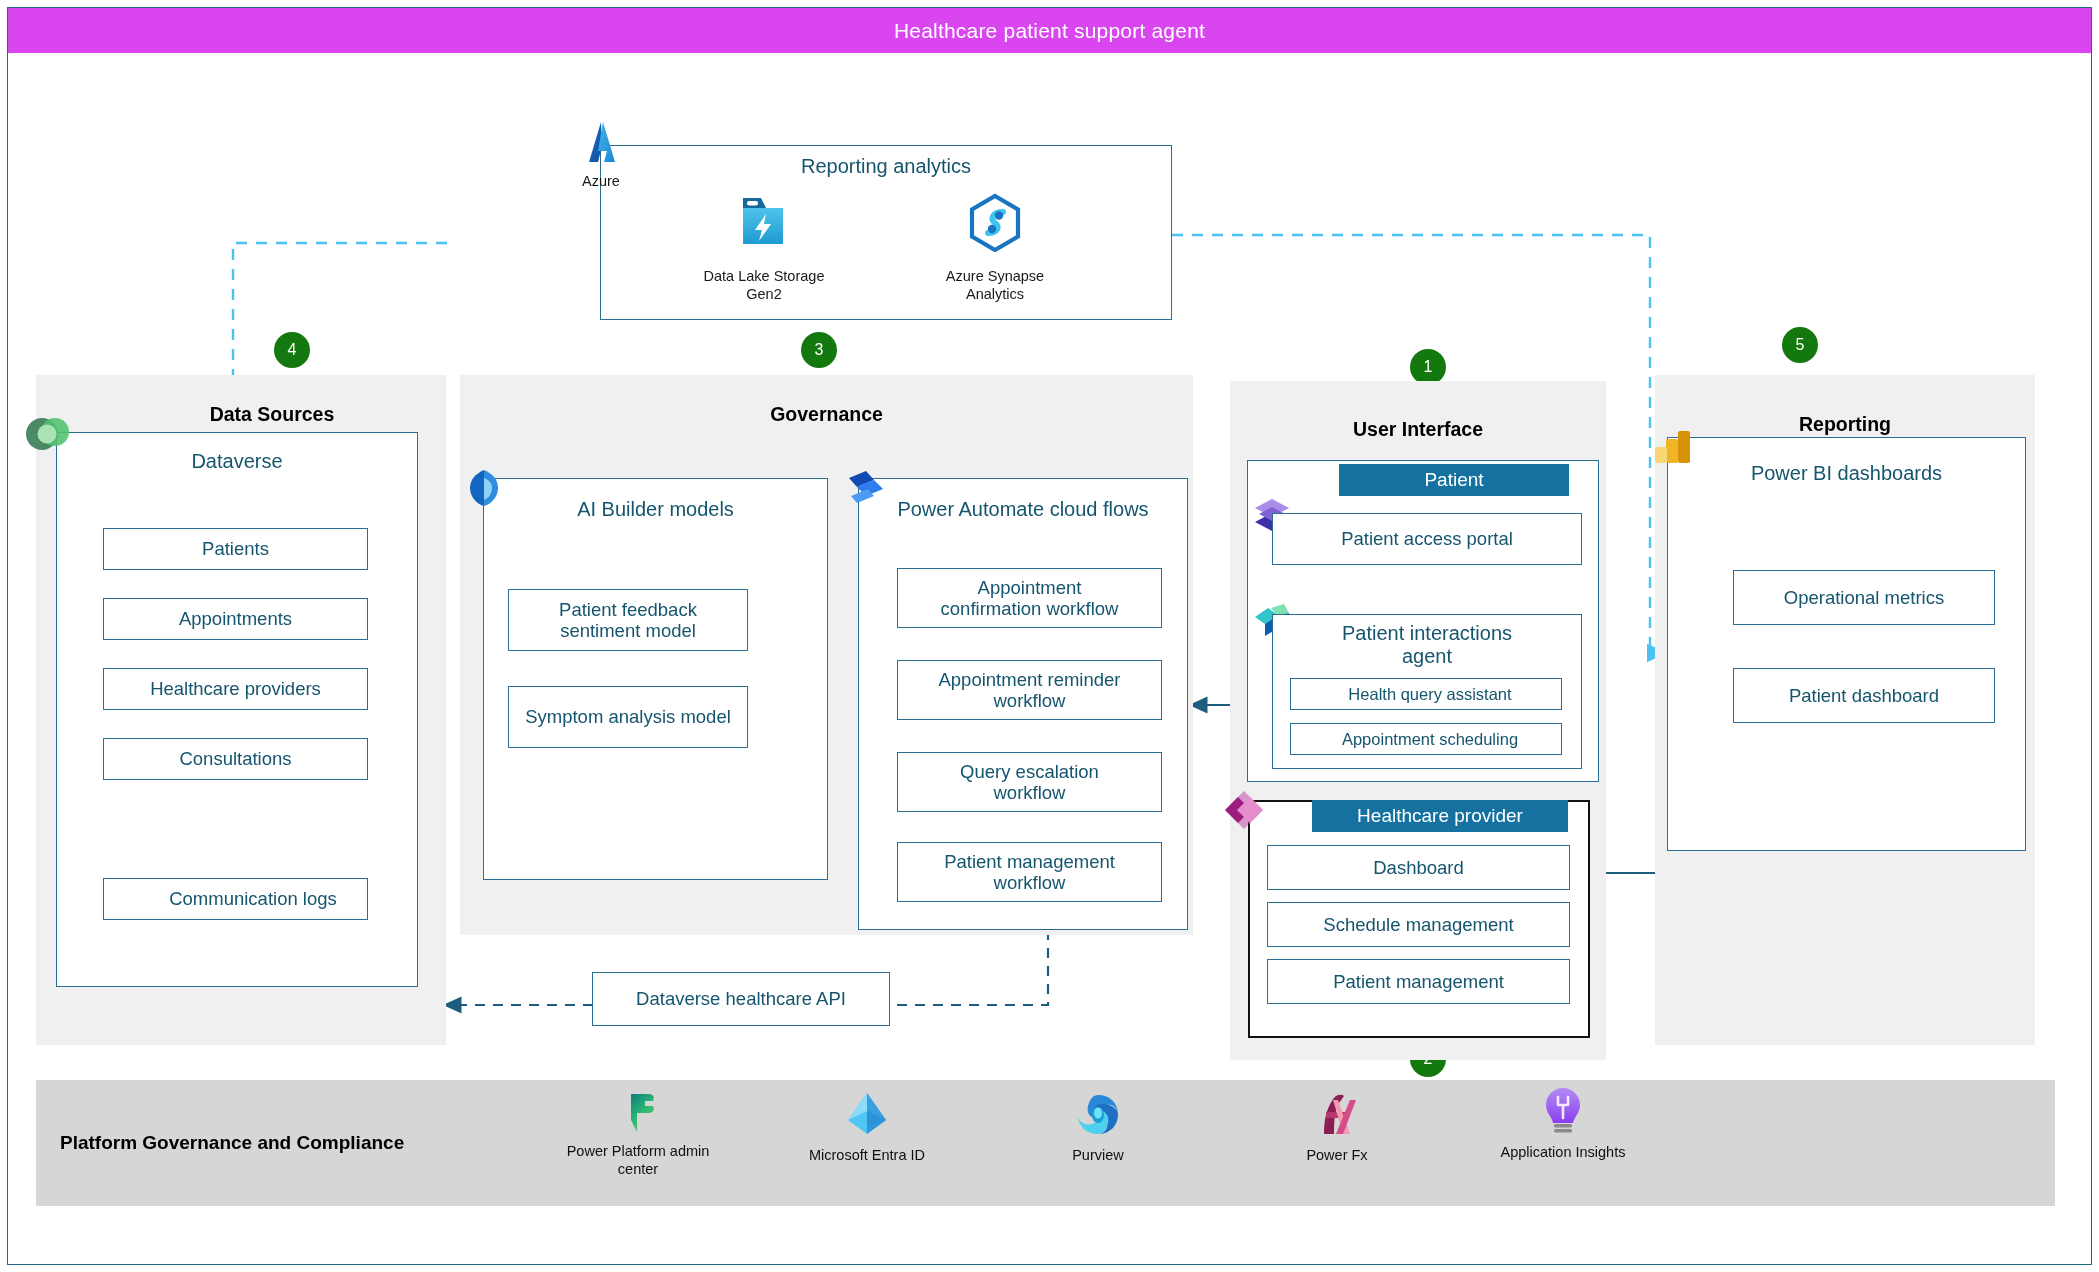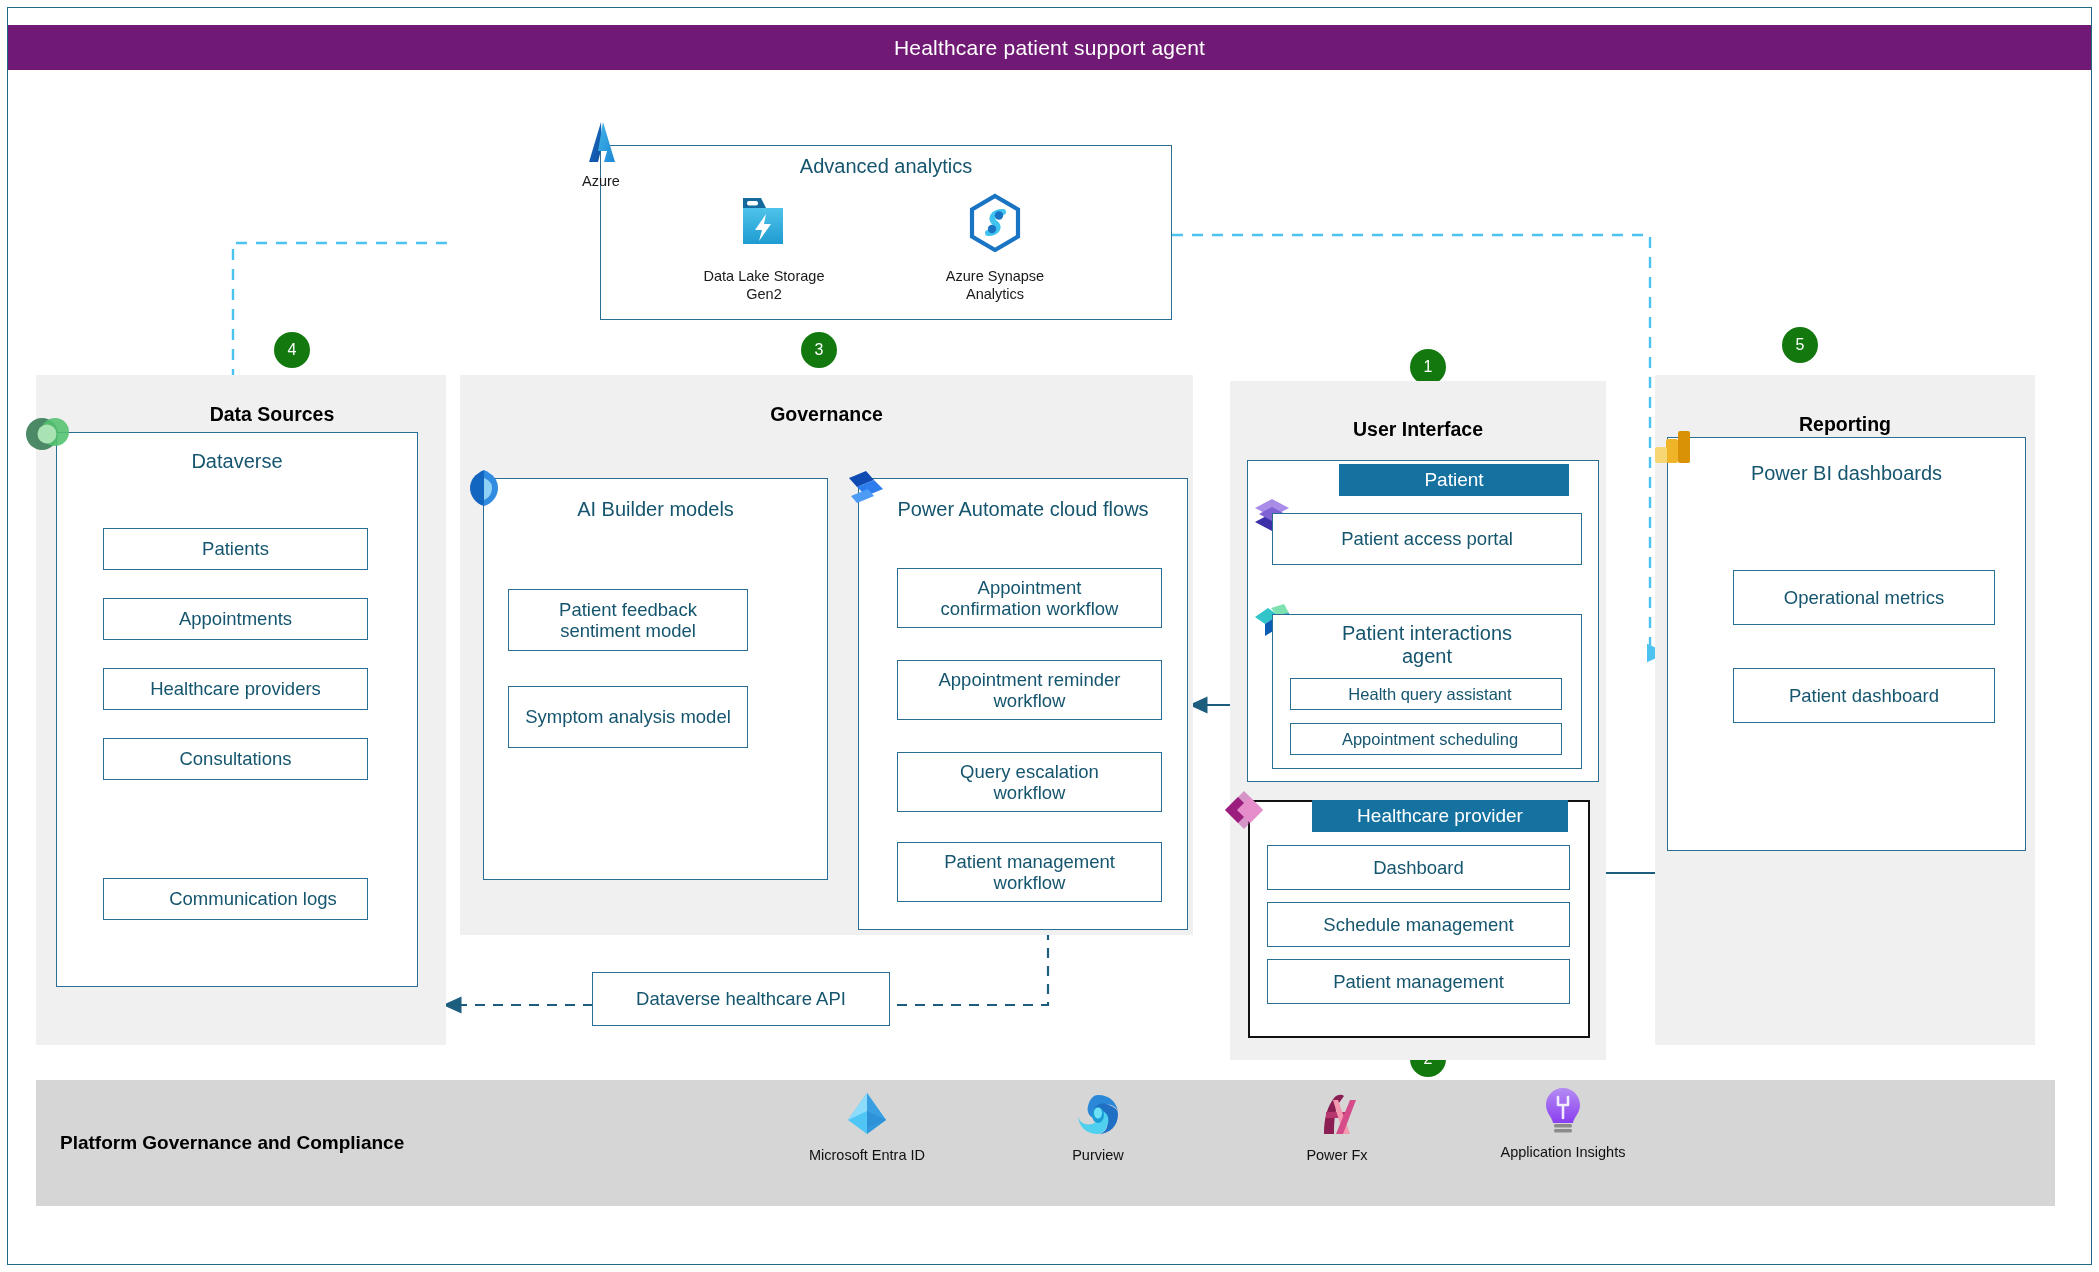--- a/index.html
+++ b/index.html
@@ -8,8 +8,8 @@
 
   
   .outer-frame{position:absolute;left:7px;top:7px;width:2085px;height:1258px;border:1.5px solid #1f6b86;box-sizing:border-box;}
-  .title-bar{position:absolute;left:8px;top:8px;width:2083px;height:45px;background:#701a75;
-             display:flex;align-items:center;justify-content:center;margin-top:17px;}
+  .title-bar{position:absolute;left:8px;top:8px;width:2083px;height:45px;background:#d946ef;
+             display:flex;align-items:center;justify-content:center;}
   .title-bar span{color:#fff;font-size:21px;letter-spacing:.2px;}
 
   

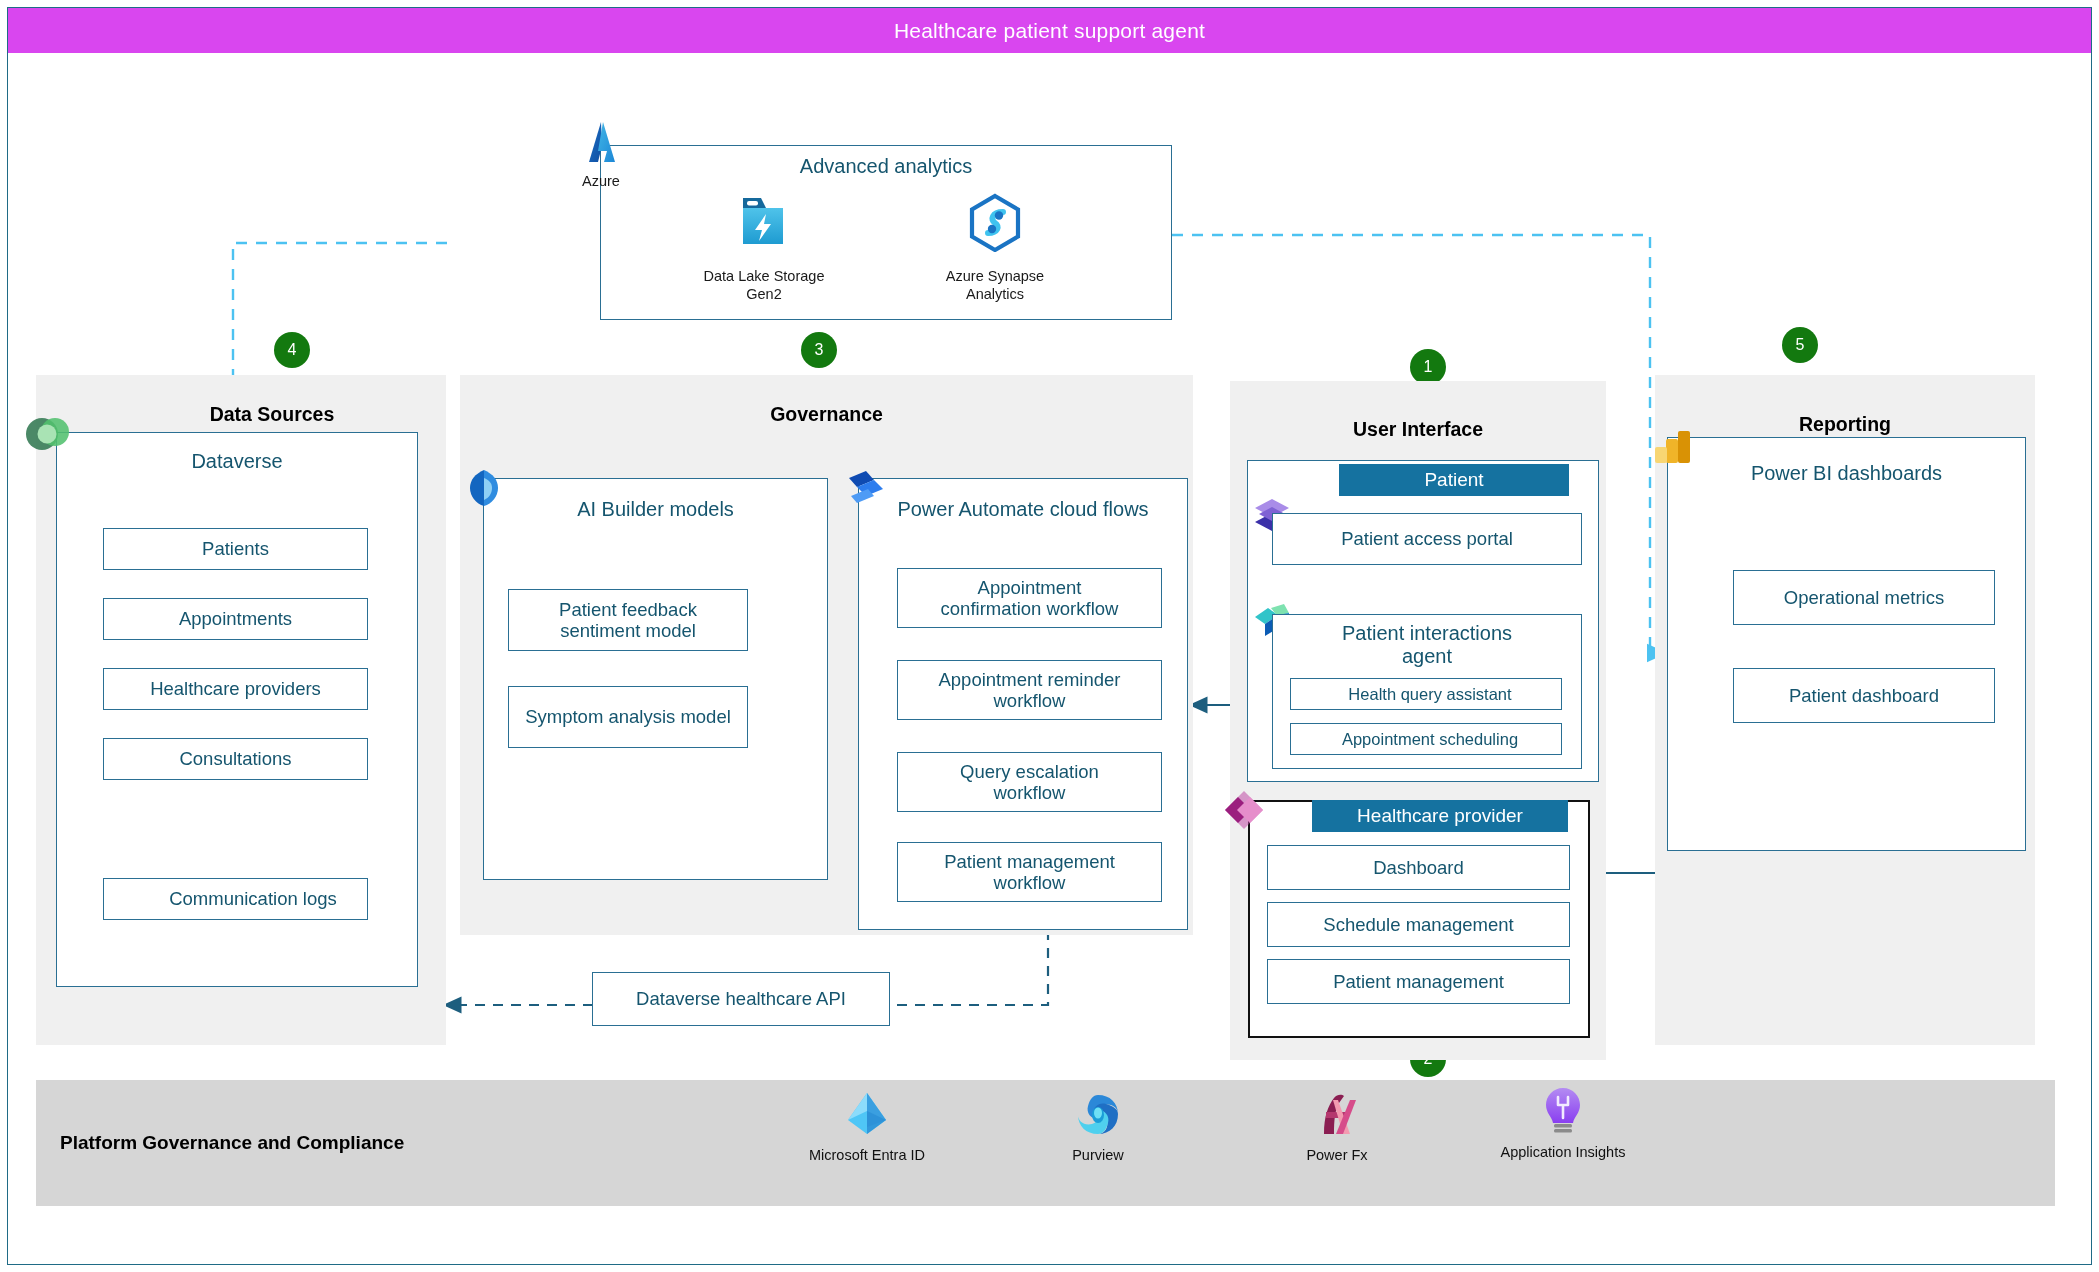--- a/index.html
+++ b/index.html
@@ -72,7 +72,7 @@
   </svg>
 
   <div class="obox" style="left:600px;top:145px;width:572px;height:175px;"></div>
-  <div class="obox-title" style="left:600px;top:155px;width:572px;">Advanced analytics</div>
+  <div class="obox-title" style="left:600px;top:155px;width:572px;">Reporting analytics</div>
 
   <div class="svgicon" style="left:576px;top:118px;">
     <svg width="52" height="52" viewBox="0 0 52 52">

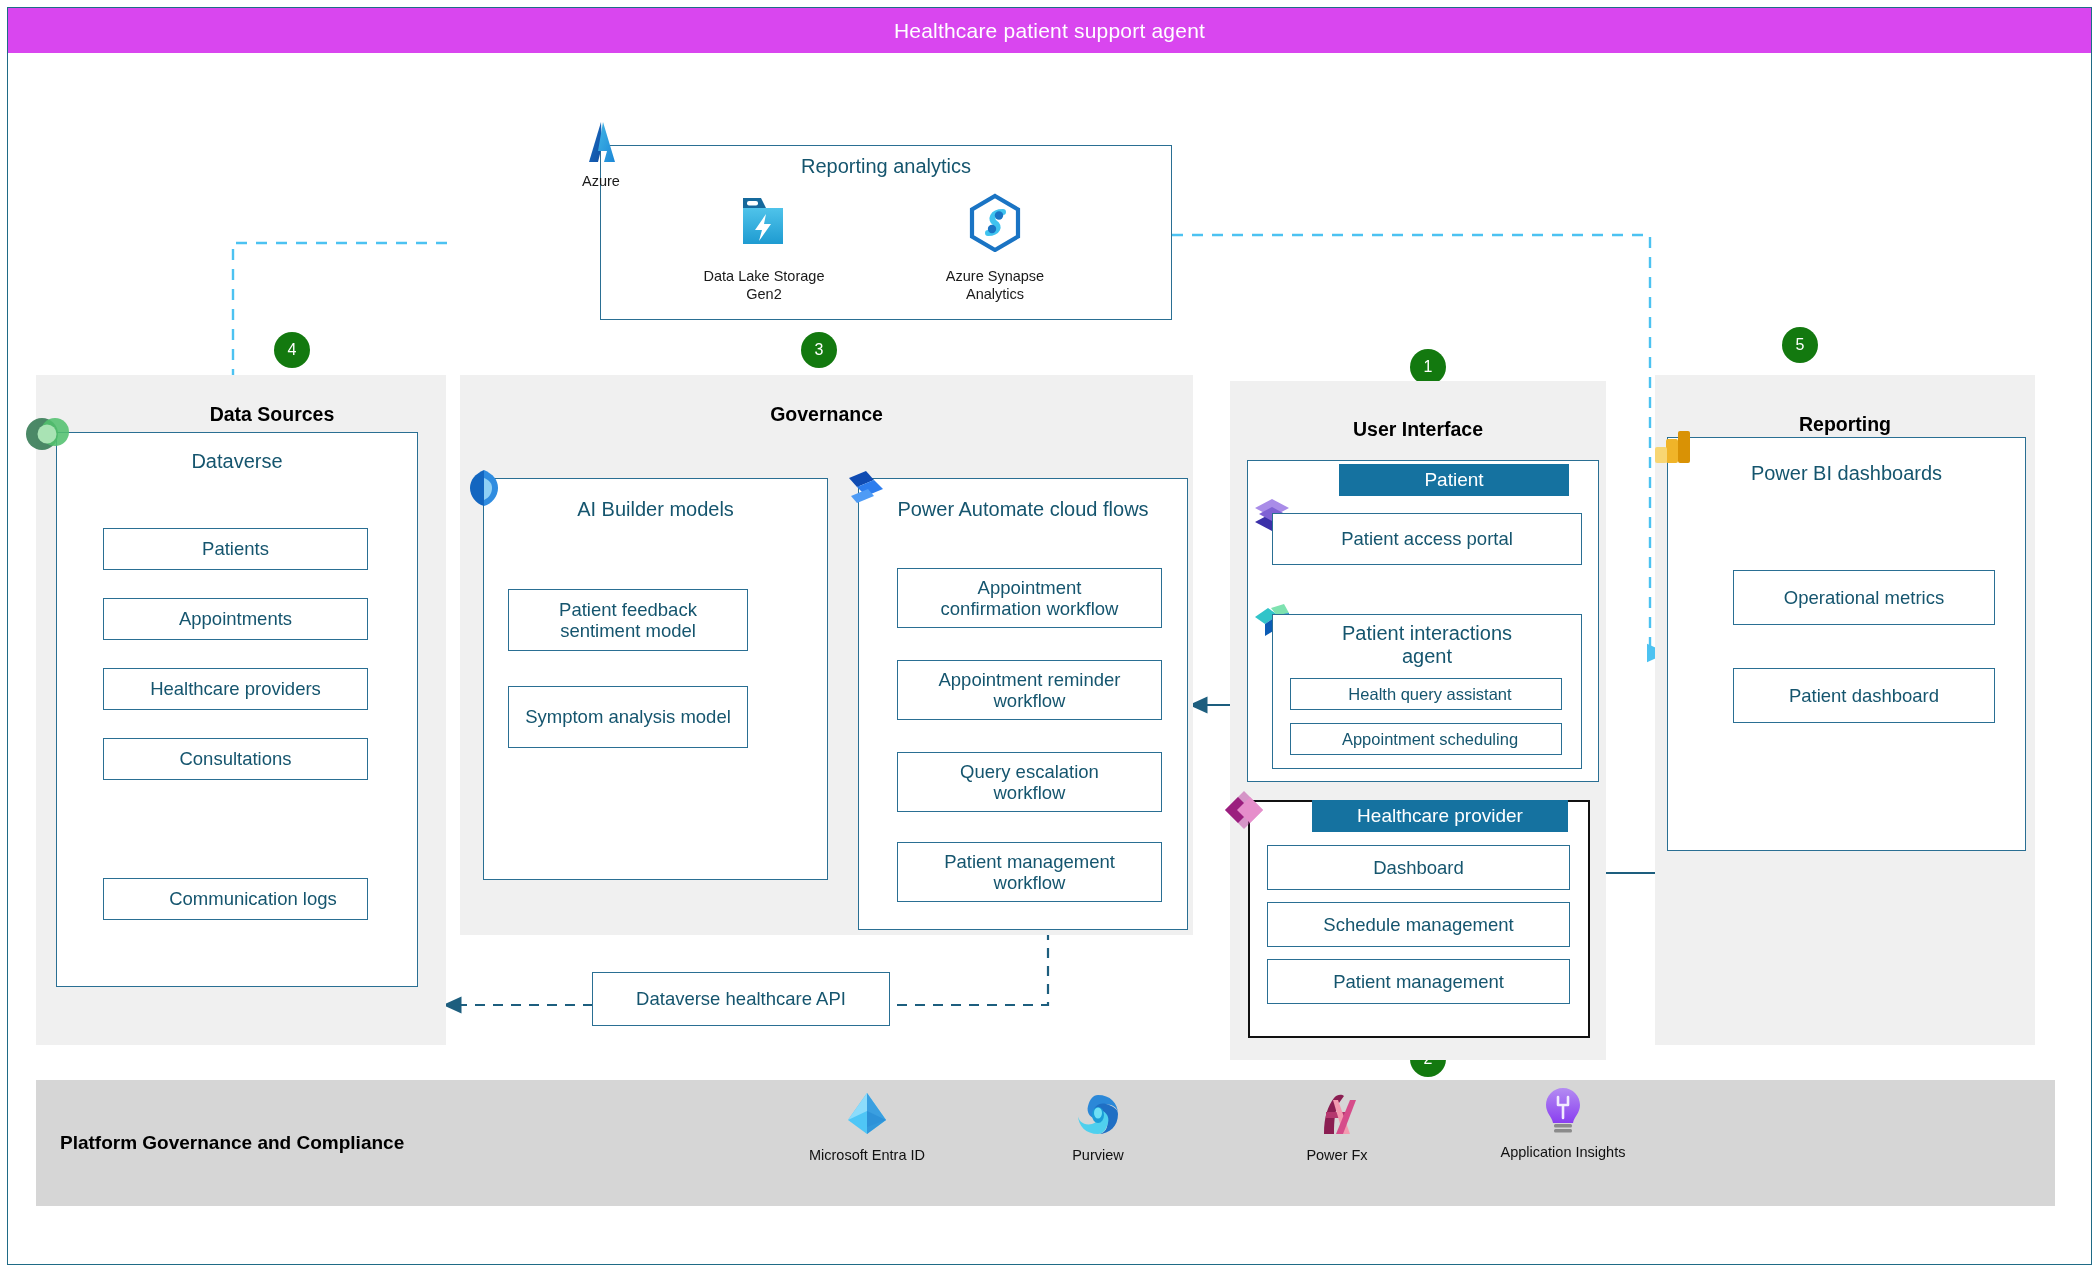--- a/index.html
+++ b/index.html
@@ -242,6 +242,22 @@
   <div class="gov-bar" style="left:36px;top:1080px;width:2019px;height:126px;"></div>
   <div class="gov-title" style="left:60px;top:1132px;">Platform Governance and Compliance</div>
 
+  <div class="gov-item" style="left:543px;top:1090px;">
+    <div class="svgicon" style="position:relative;left:0;top:0;display:inline-block;">
+      <svg width="46" height="46" viewBox="0 0 46 46">
+        <defs>
+            <linearGradient id="ppg" x1="0" y1="0" x2="0.6" y2="1">
+          <stop offset="0" stop-color="#0e7d7d"></stop>
+              <stop offset="0.55" stop-color="#2bb673"></stop>
+          <stop offset="1" stop-color="#5bc96a"></stop>
+            </linearGradient>
+          </defs>
+        <path d="M16 4 L34 4 C38 4 40 7 38 11 L30 11 L30 16 L38 16 C40 20 38 23 34 23 L22 23 L22 42 L16 30 Z" fill="url(#ppg)"></path>
+      </svg>
+    </div>
+    <div class="lbl" style="white-space:pre-line;">Power Platform admin
+center</div>
+  </div>
 
   <div class="gov-item" style="left:772px;top:1090px;">
     <div class="svgicon" style="position:relative;left:0;top:0;display:inline-block;">

